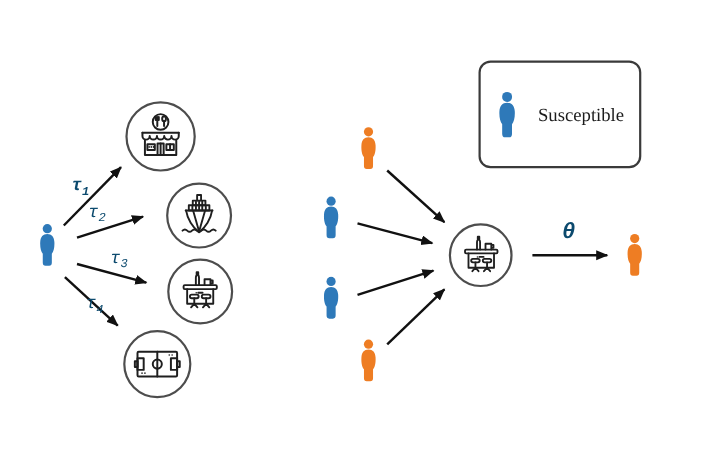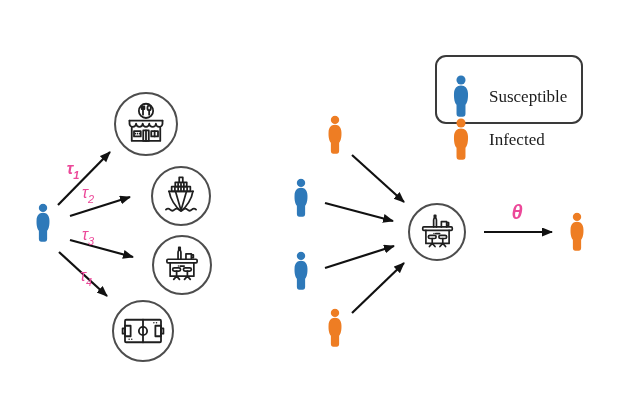--- a/index.html
+++ b/index.html
@@ -32,10 +32,10 @@
   .theta{font-size:20px;font-weight:700;}
   
   .legend{
-    position:absolute;left:435px;top:55px;width:148px;height:69px;
+    position:absolute;left:435px;top:55px;width:148px;height:98px;
     border:2px solid #3a3a3a;border-radius:11px;background:#ffffff;
     box-sizing:border-box;display:flex;flex-direction:column;
-    justify-content:space-around;padding:18px 0 6px 12px;
+    justify-content:space-around;padding:6px 0 6px 12px;
   }
   .legend-row{display:flex;align-items:center;gap:16px;}
   .legend-row svg{display:block;flex:0 0 auto;}

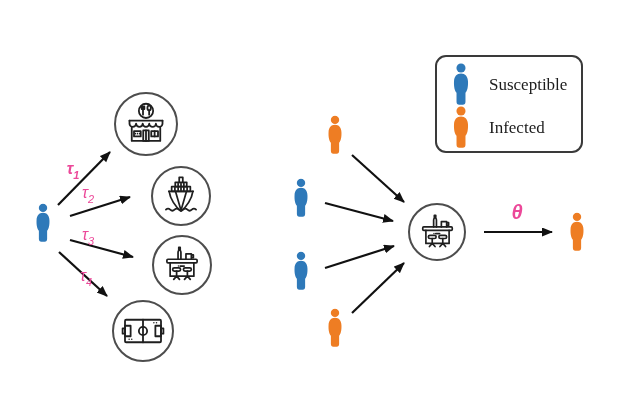--- a/index.html
+++ b/index.html
@@ -196,12 +196,6 @@
         </svg>
       <span class="legend-label">Susceptible</span>
     </div>
-    <div class="legend-row">
-      <svg viewBox="0 0 40 72" width="24" height="43" fill="#ee7d23">
-          <use href="#person"></use>
-        </svg>
-      <span class="legend-label">Infected</span>
-    </div>
   </div>
 
 </div>

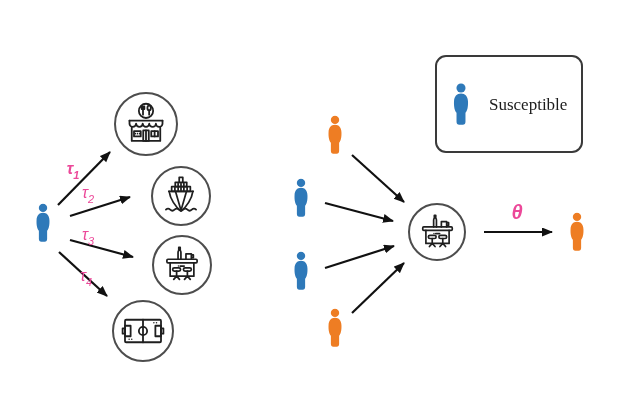--- a/index.html
+++ b/index.html
@@ -24,8 +24,8 @@
   
   .math{
     position:absolute;transform:translate(-50%,-50%);
-    font-family:Liberation Sans, sans-serif;font-style:italic;
-    font-size:16px;color:#ec4899;line-height:1;white-space:nowrap;text-align:center;
+    font-family:Liberation Mono, monospace;font-style:italic;
+    font-size:16px;color:#0c4a6e;line-height:1;white-space:nowrap;text-align:center;
   }
   .math sub{font-size:11px;font-style:italic;}
   .math.bold{font-weight:700;}

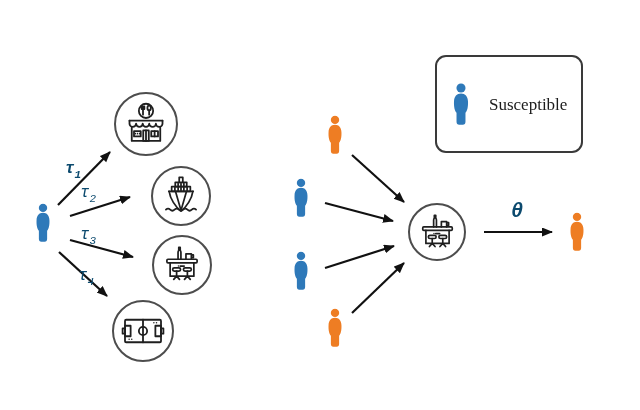--- a/index.html
+++ b/index.html
@@ -87,7 +87,7 @@
 
   <span class="math bold" style="left:73px;top:171px"><span>τ</span><sub>1</sub></span>
   <span class="math" style="left:88px;top:195px"><span>τ</span><sub>2</sub></span>
-  <span class="math" style="left:88px;top:237px"><span>τ</span><sub>3</sub></span>
+  <span class="math" style="left:108px;top:237px"><span>τ</span><sub>3</sub></span>
   <span class="math" style="left:86px;top:278px"><span>τ</span><sub>4</sub></span>
 
   <div class="node" style="left:114px;top:92px;width:64px;height:64px">

